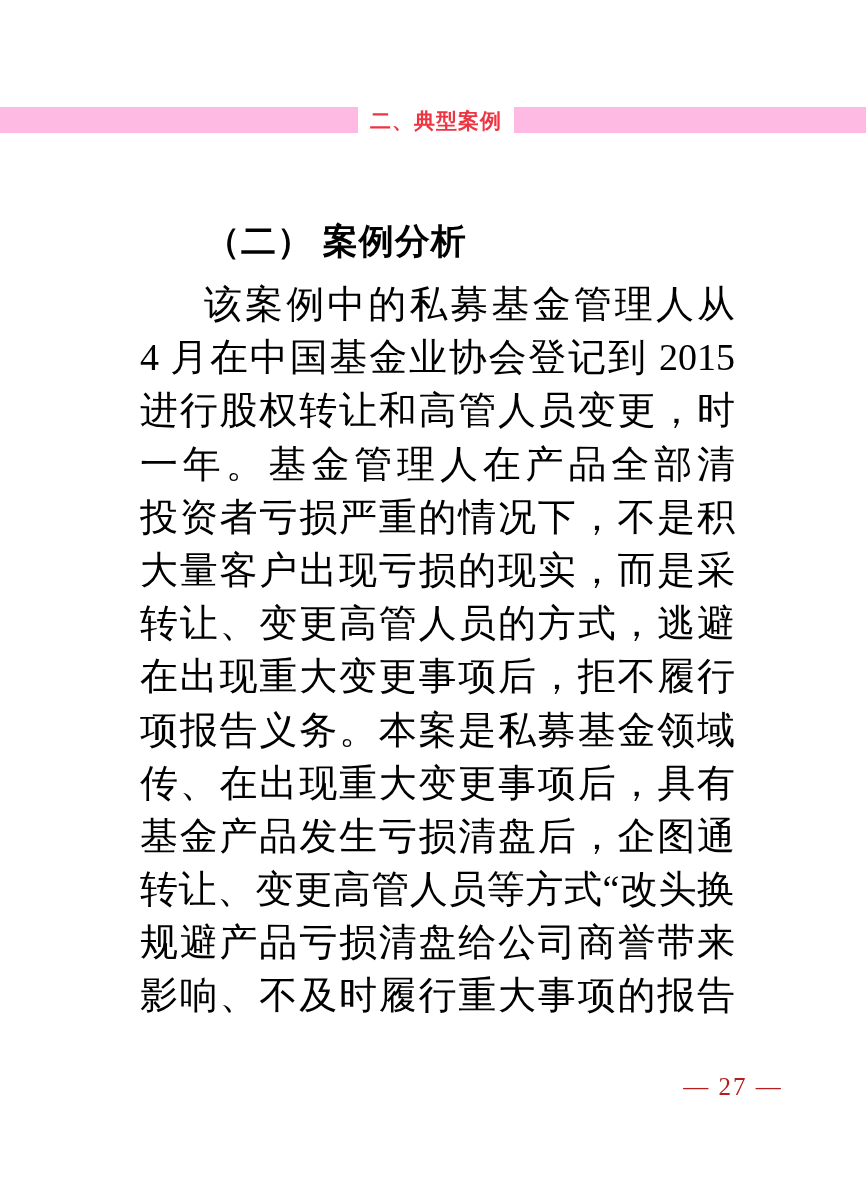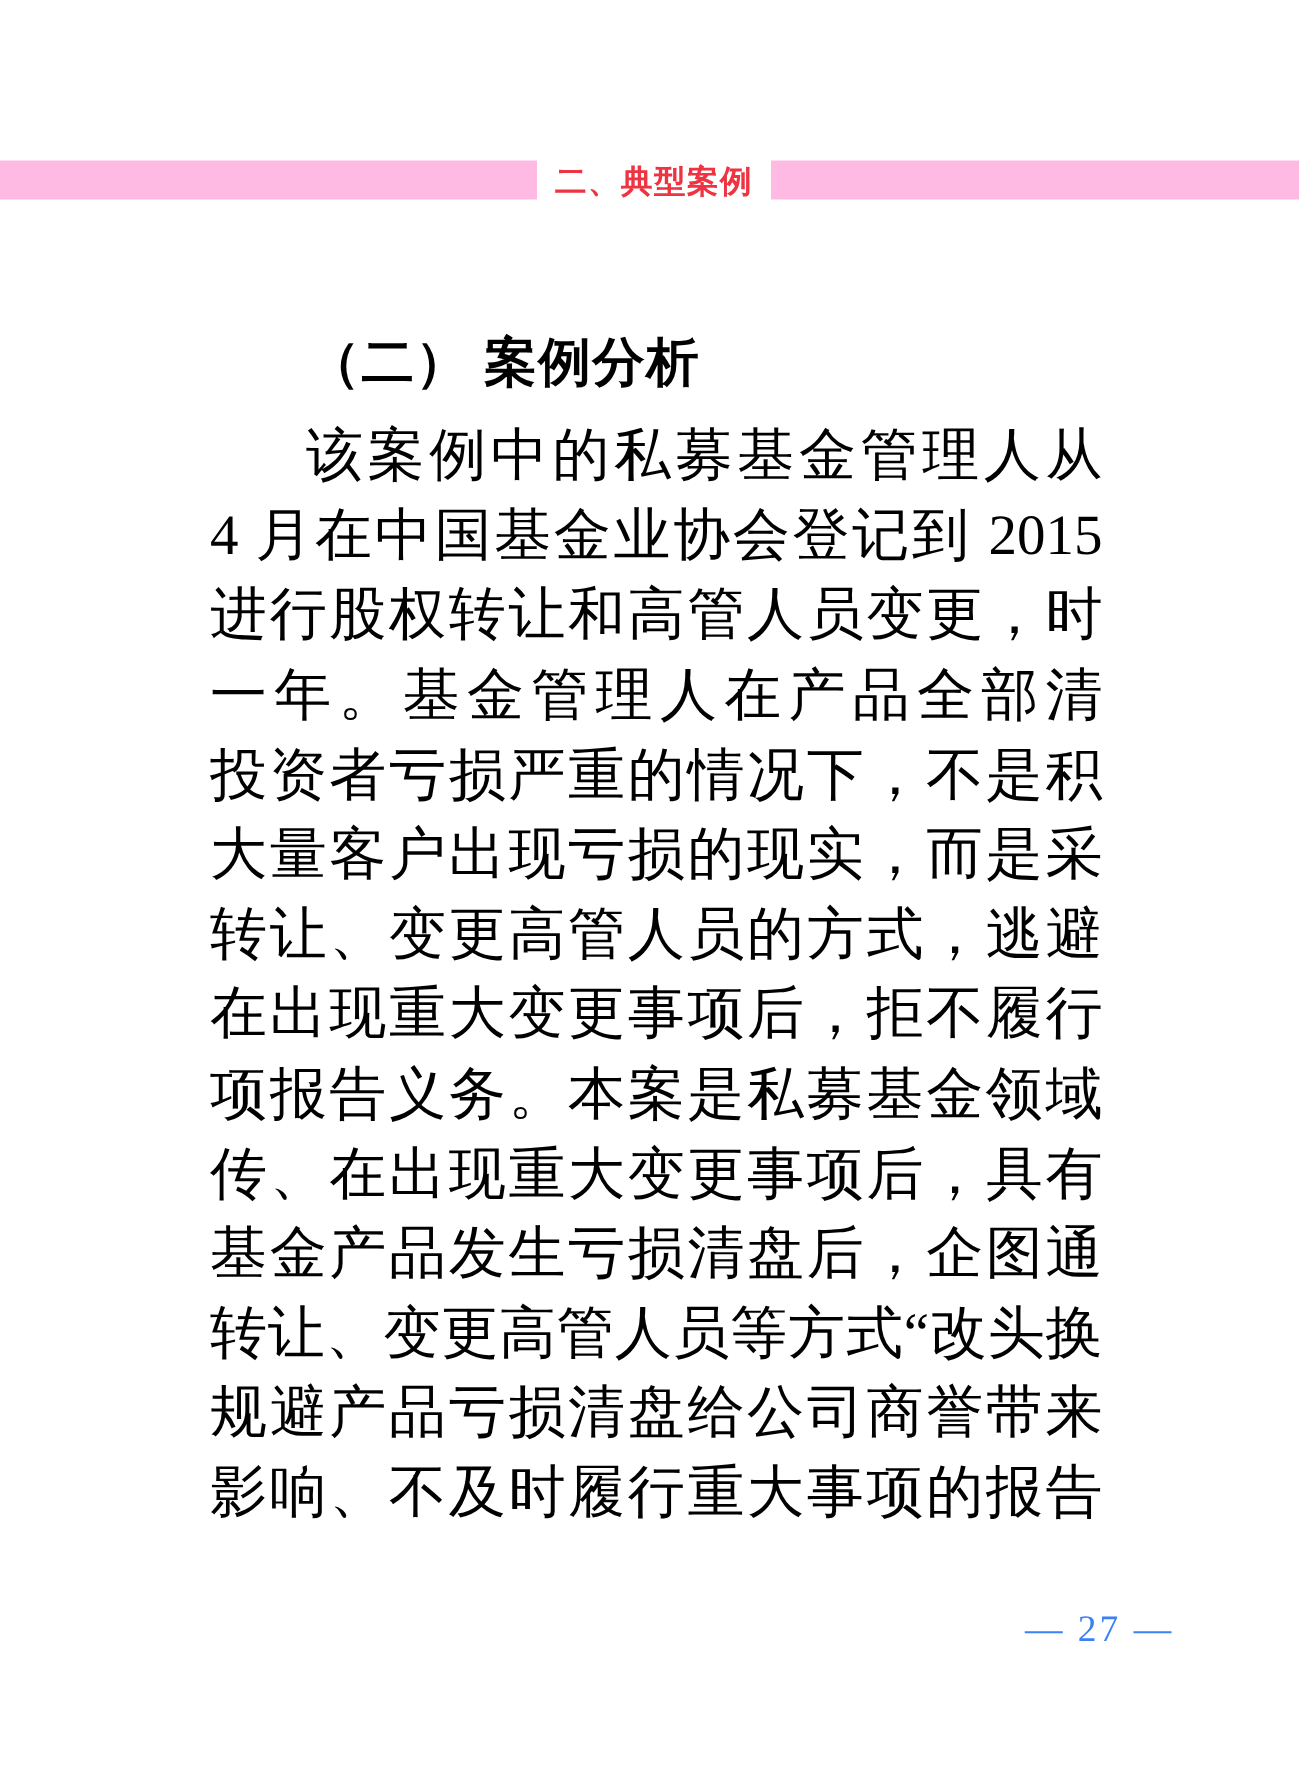--- a/index.html
+++ b/index.html
@@ -90,7 +90,7 @@
     font-size: 25px;
     line-height: 30px;
     letter-spacing: 2px;
-    color: #3b82f6;
+    color: #b91c1c;
   }
 </style>
 </head>

